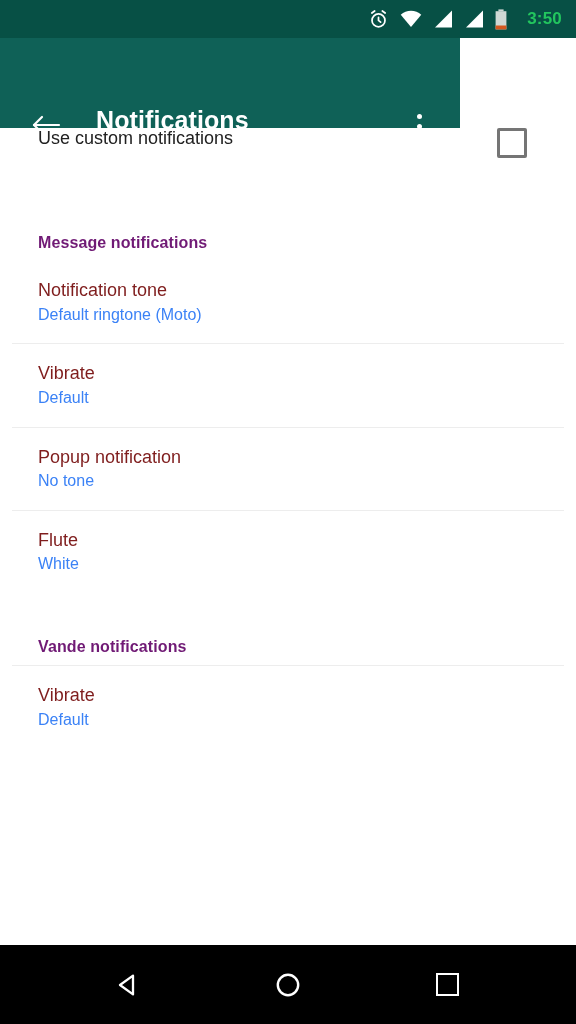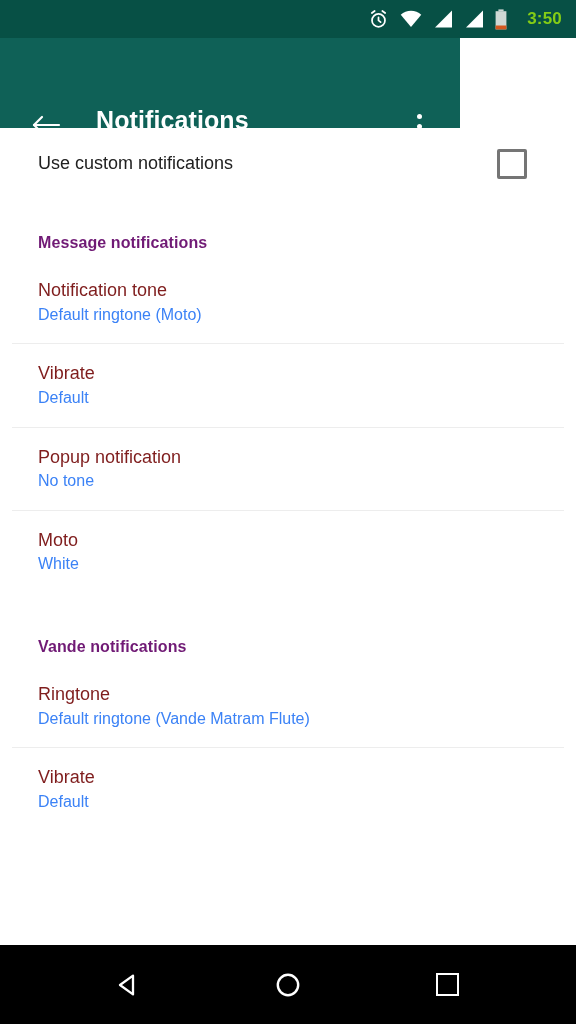--- a/index.html
+++ b/index.html
@@ -27,7 +27,7 @@
   #status-bar .sb-icons { display:flex; align-items:center; gap:11px; }
   .sb-ico { display:block; }
   #status-time {
-    color:#84cc16;
+    color:#22c55e;
     font-size:17px;
     font-weight:bold;
     letter-spacing:0.2px;

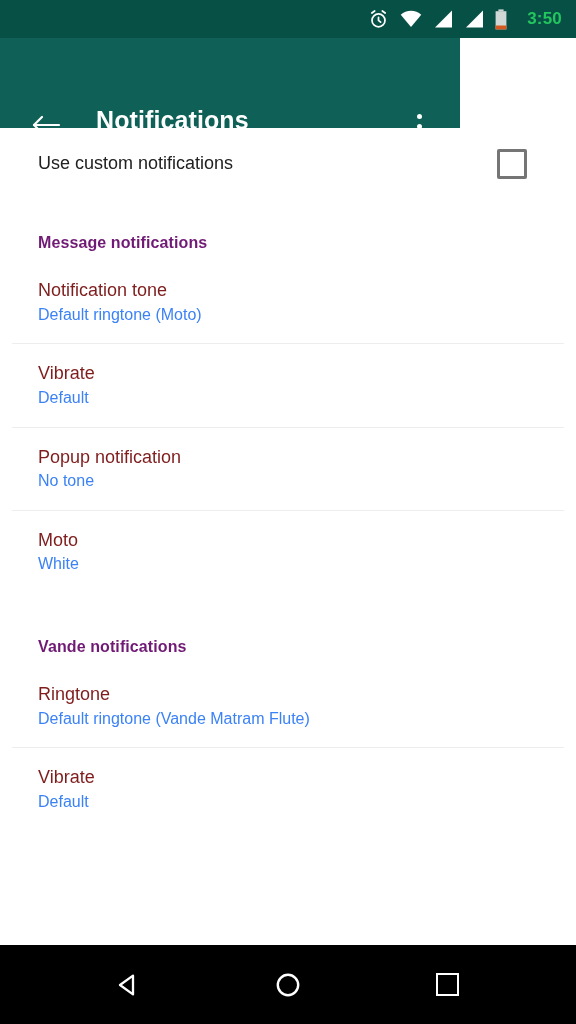--- a/index.html
+++ b/index.html
@@ -81,7 +81,7 @@
   #custom-row {
     position:relative;
     height:72px;
-    display:flex; align-items:center;
+    display:flex; align-items:flex-start;
     padding-left:38px; padding-right:38px;
     cursor:pointer;
   }

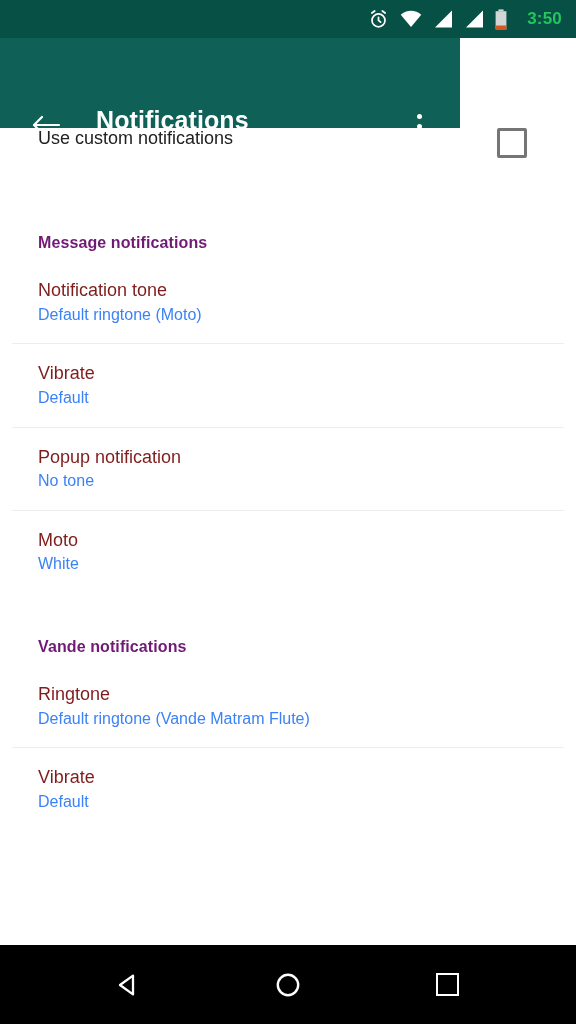--- a/index.html
+++ b/index.html
@@ -242,7 +242,7 @@
     <div class="divider"></div>
 
     <div class="pref-row">
-      <div class="pref-title">Moto</div>
+      <div class="pref-title">Flute</div>
       <div class="pref-summary">White</div>
     </div>
 

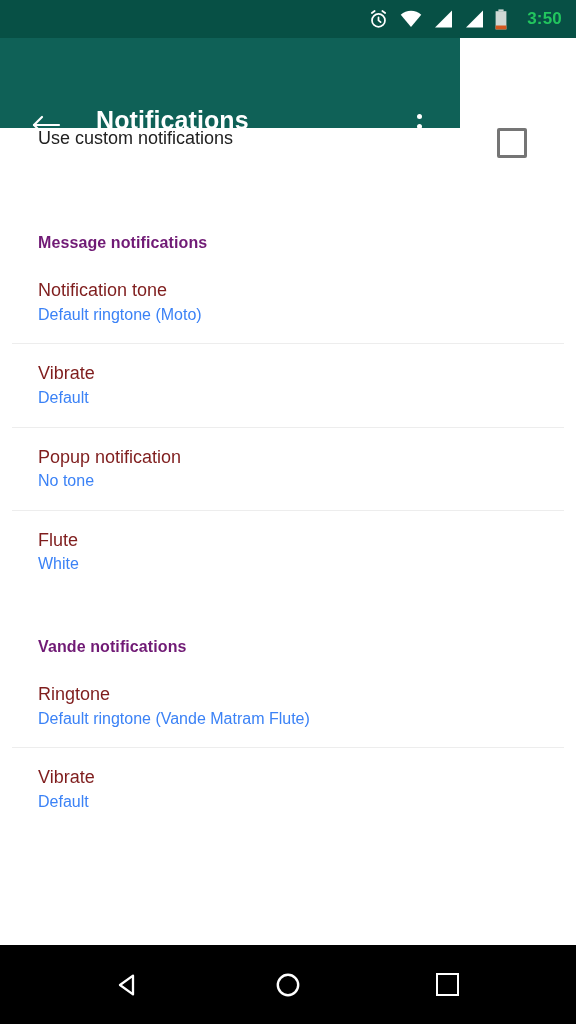--- a/index.html
+++ b/index.html
@@ -248,10 +248,6 @@
 
     <div id="header-call" class="section-header">Vande notifications</div>
 
-    <div class="pref-row">
-      <div class="pref-title">Ringtone</div>
-      <div class="pref-summary">Default ringtone (Vande Matram Flute)</div>
-    </div>
     <div class="divider"></div>
 
     <div class="pref-row">

